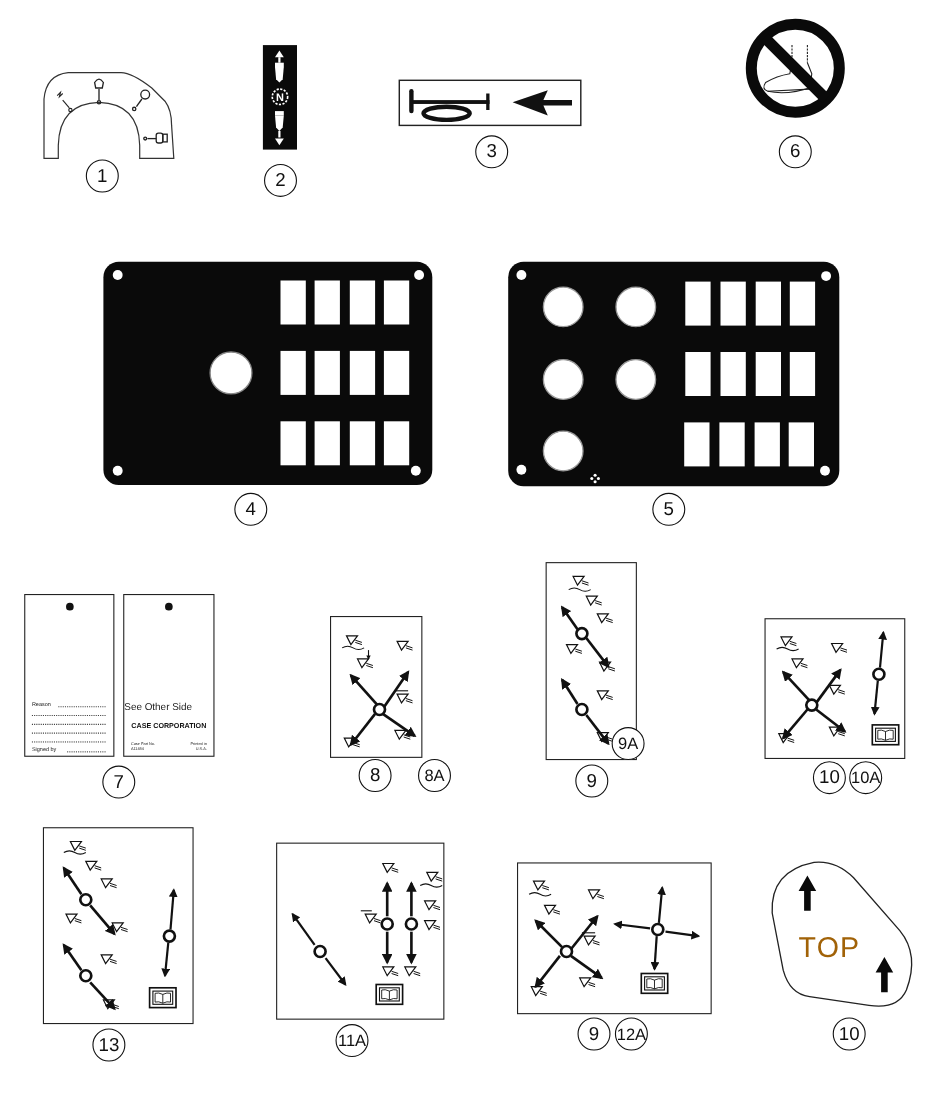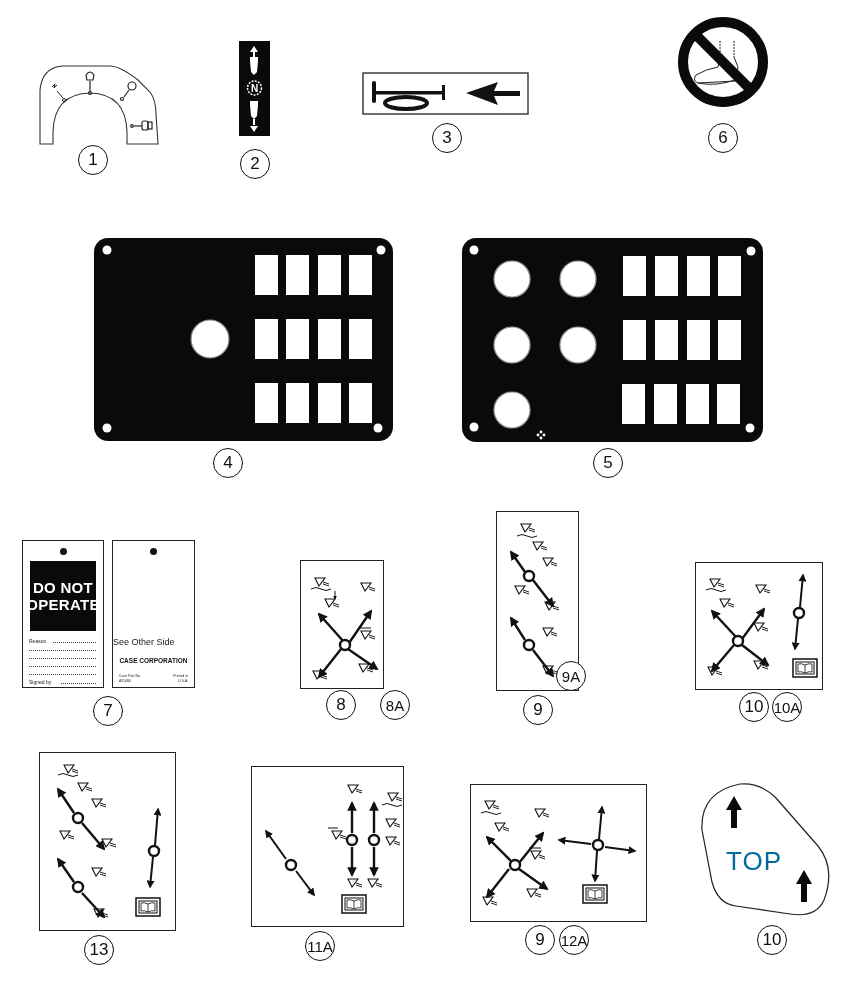--- a/index.html
+++ b/index.html
@@ -174,10 +174,6 @@
 <div>
   <div class="tag tag1" style="left:22px;top:540px;width:82px;height:148px;">
     <div class="hole"></div>
-    <div class="black">
-      <span>DO NOT</span>
-      <span>OPERATE</span>
-    </div>
     <div class="small" style="left:6px;top:97px;">Reason</div>
     <div class="line" style="left:30px;top:101px;"></div>
     <div class="line" style="top:109px;"></div>

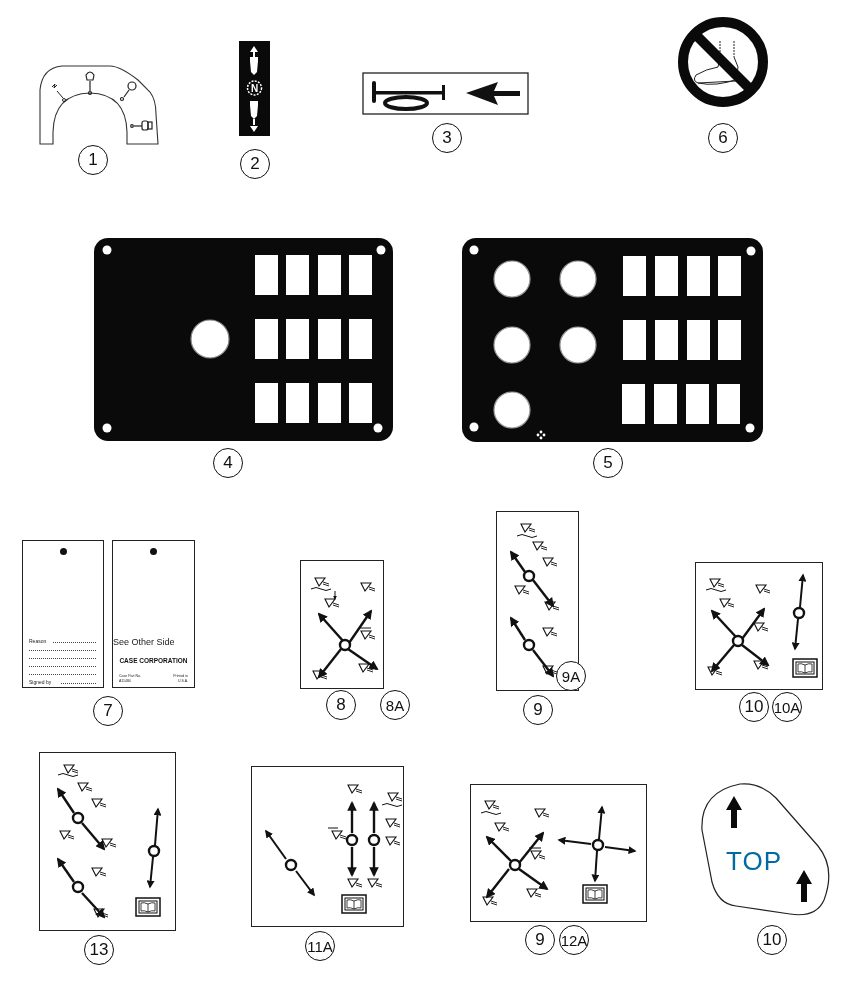--- a/index.html
+++ b/index.html
@@ -17,7 +17,7 @@
   .tag .see { position: absolute; left: 0; right: 0; top: 96px; text-align: left; font-size: 9px; color: #222; }
   .tag .corp { position: absolute; left: 0; right: 0; top: 116px; text-align: center; font-size: 6.5px; font-weight: bold; color: #111; }
   .decal { position: absolute; border: 1.3px solid #222; background: #fff; box-sizing: border-box; }
-  .top-text { position: absolute; font-family: "Liberation Sans", sans-serif; font-size: 26px; letter-spacing: 1px; color: #0369a1; }
+  .top-text { position: absolute; font-family: "Liberation Sans", sans-serif; font-size: 26px; letter-spacing: 1px; color: #a16207; }
 </style>
 </head>
 <body>

